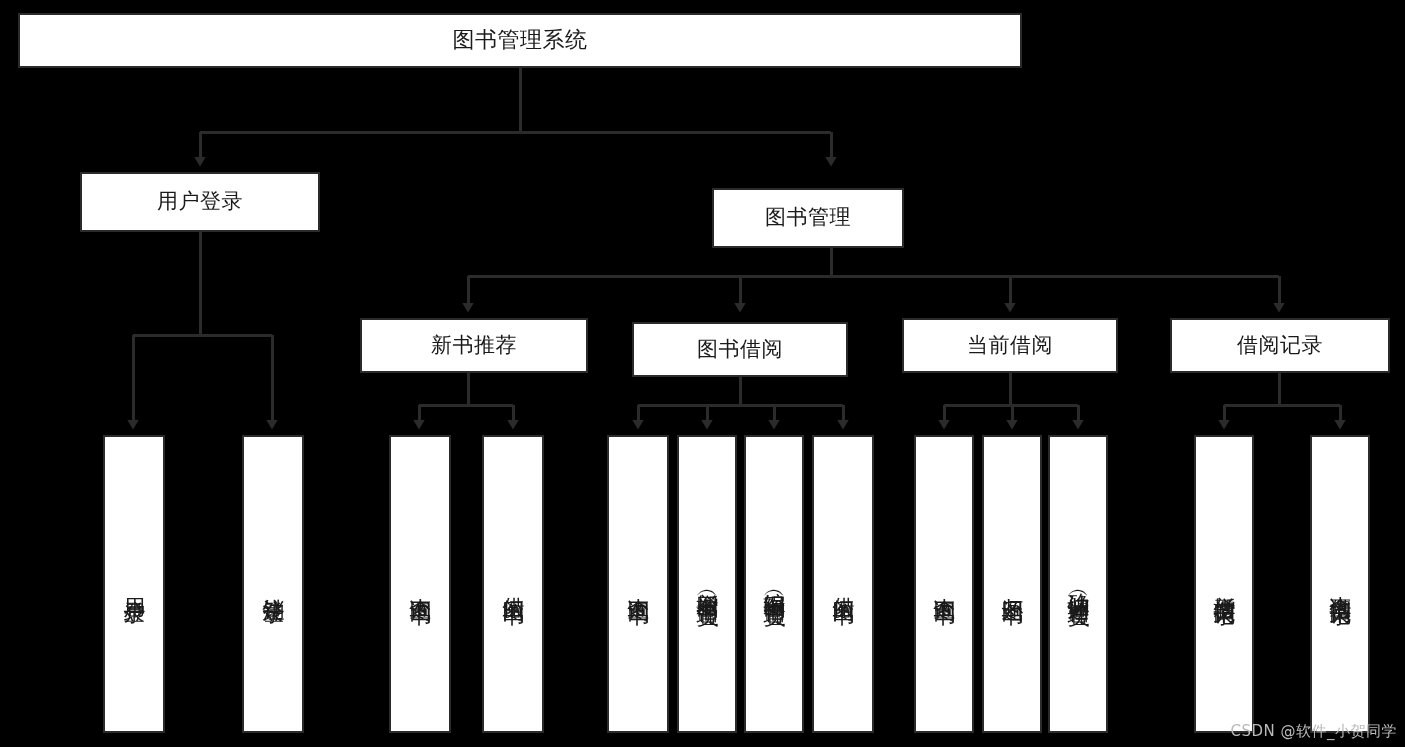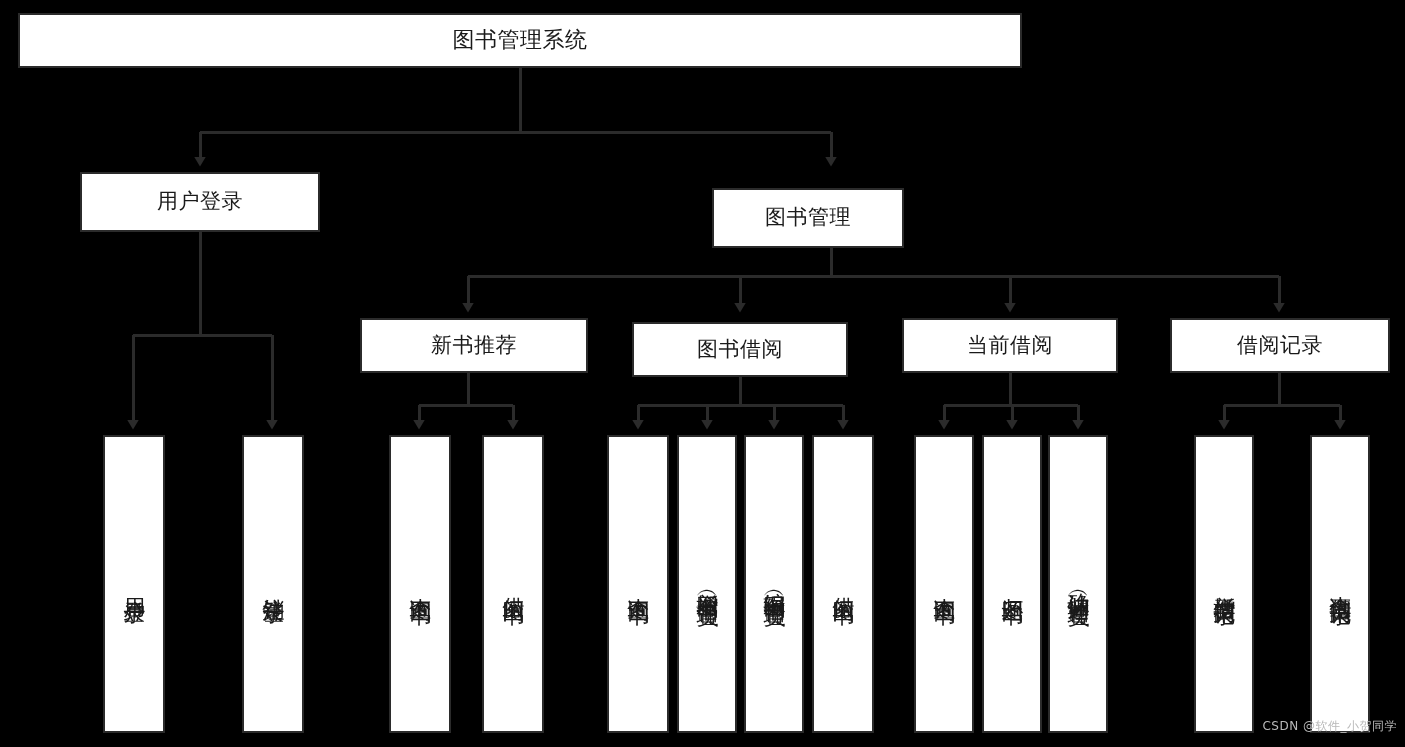--- a/index.html
+++ b/index.html
@@ -64,8 +64,8 @@
   #watermark {
     position: absolute;
     right: 8px;
-    bottom: 12px;
-    font-size: 12px;
+    bottom: 6px;
+    font-size: 15px;
     color: #b9b9b9;
     letter-spacing: 0.5px;
     white-space: nowrap;

